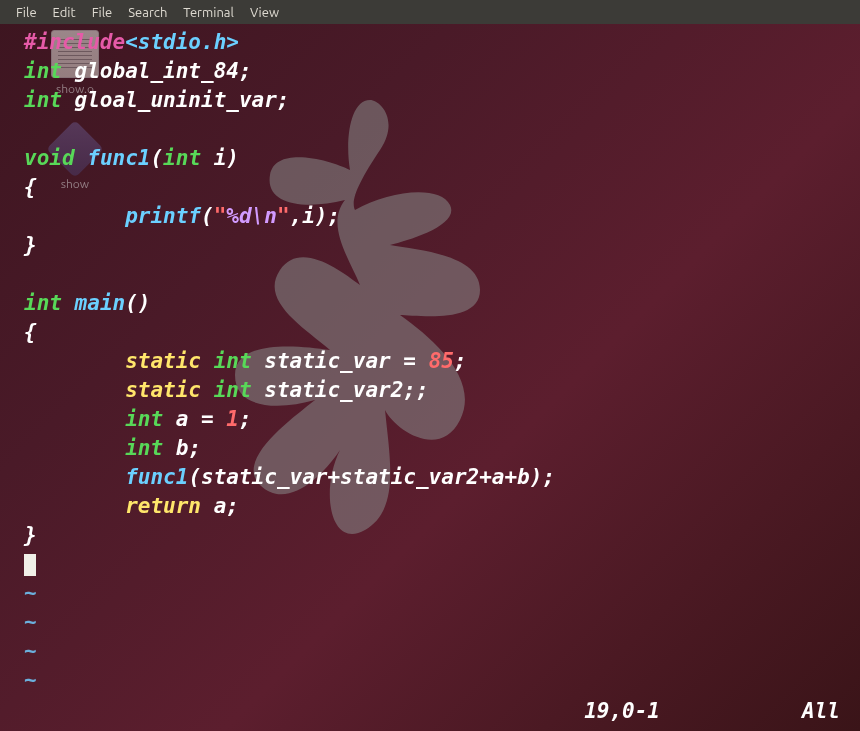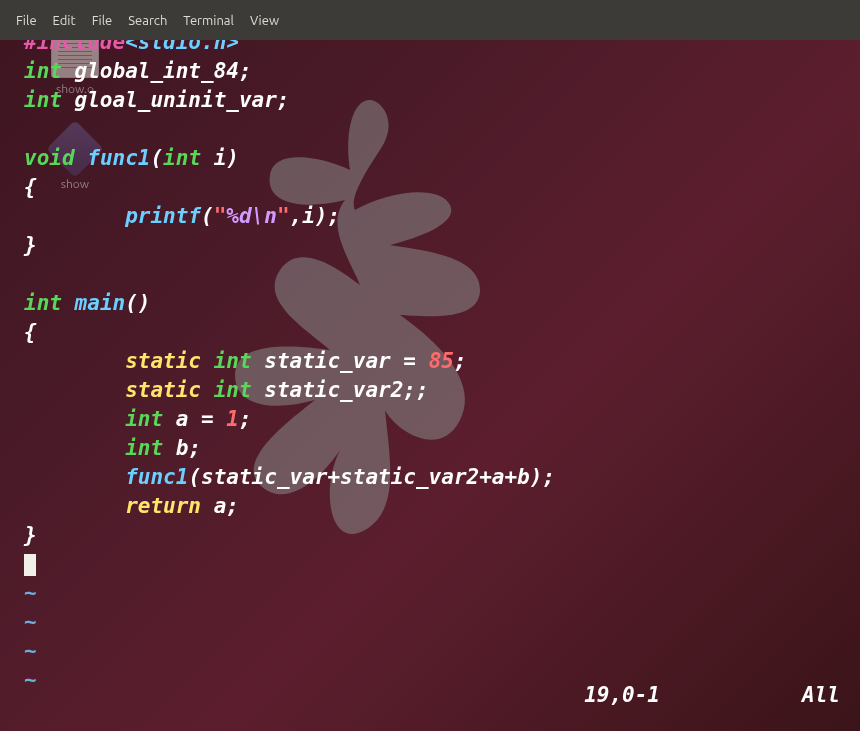--- a/index.html
+++ b/index.html
@@ -13,7 +13,7 @@
 }
 .menubar {
   background: #3c3b37;
-  height: 40px;
+  height: 24px;
   display: flex;
   align-items: center;
   padding: 4px 8px;

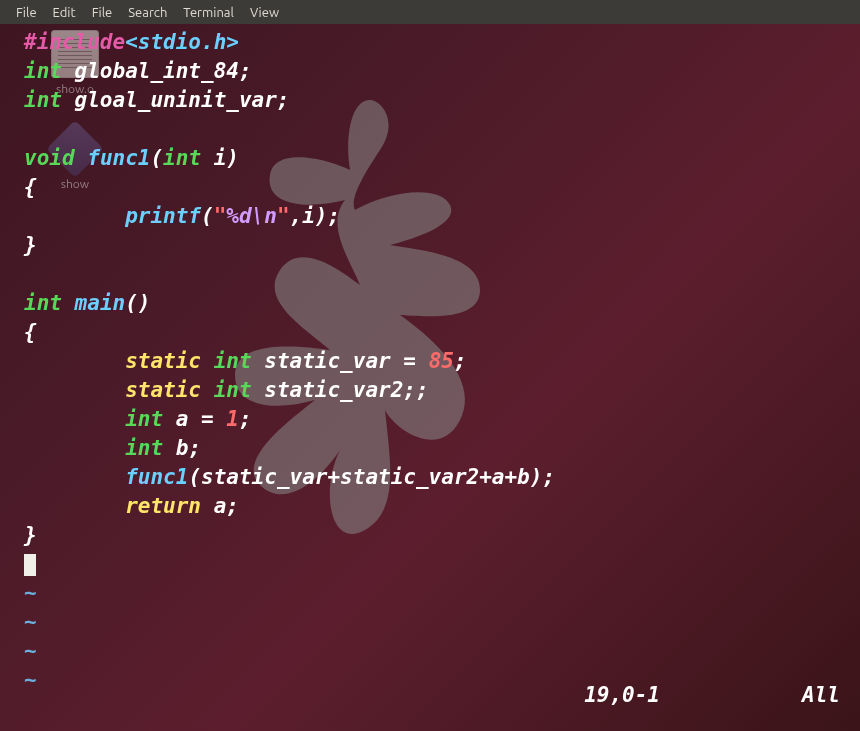--- a/index.html
+++ b/index.html
@@ -112,7 +112,7 @@
 }
 .statusline {
   position: absolute;
-  bottom: 20px;
+  bottom: 4px;
   right: 0;
   left: 0;
   height: 28px;

